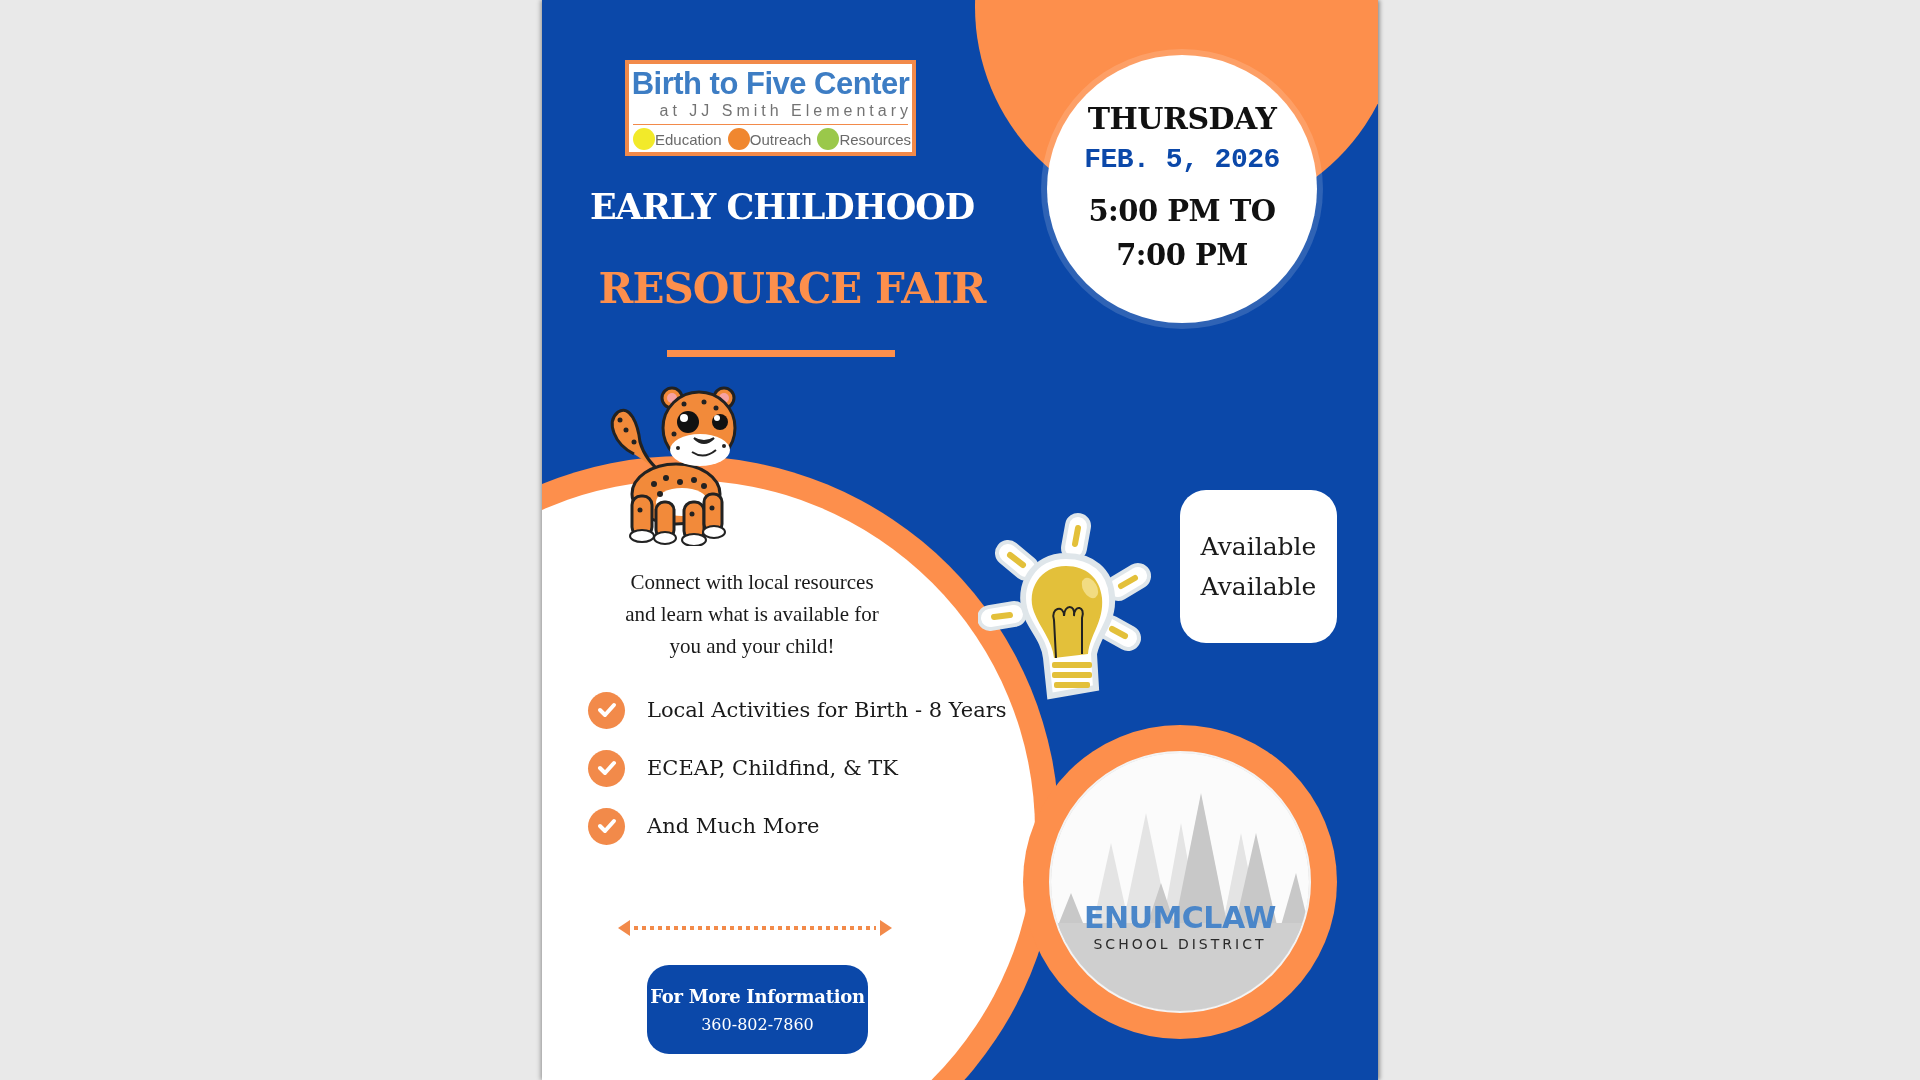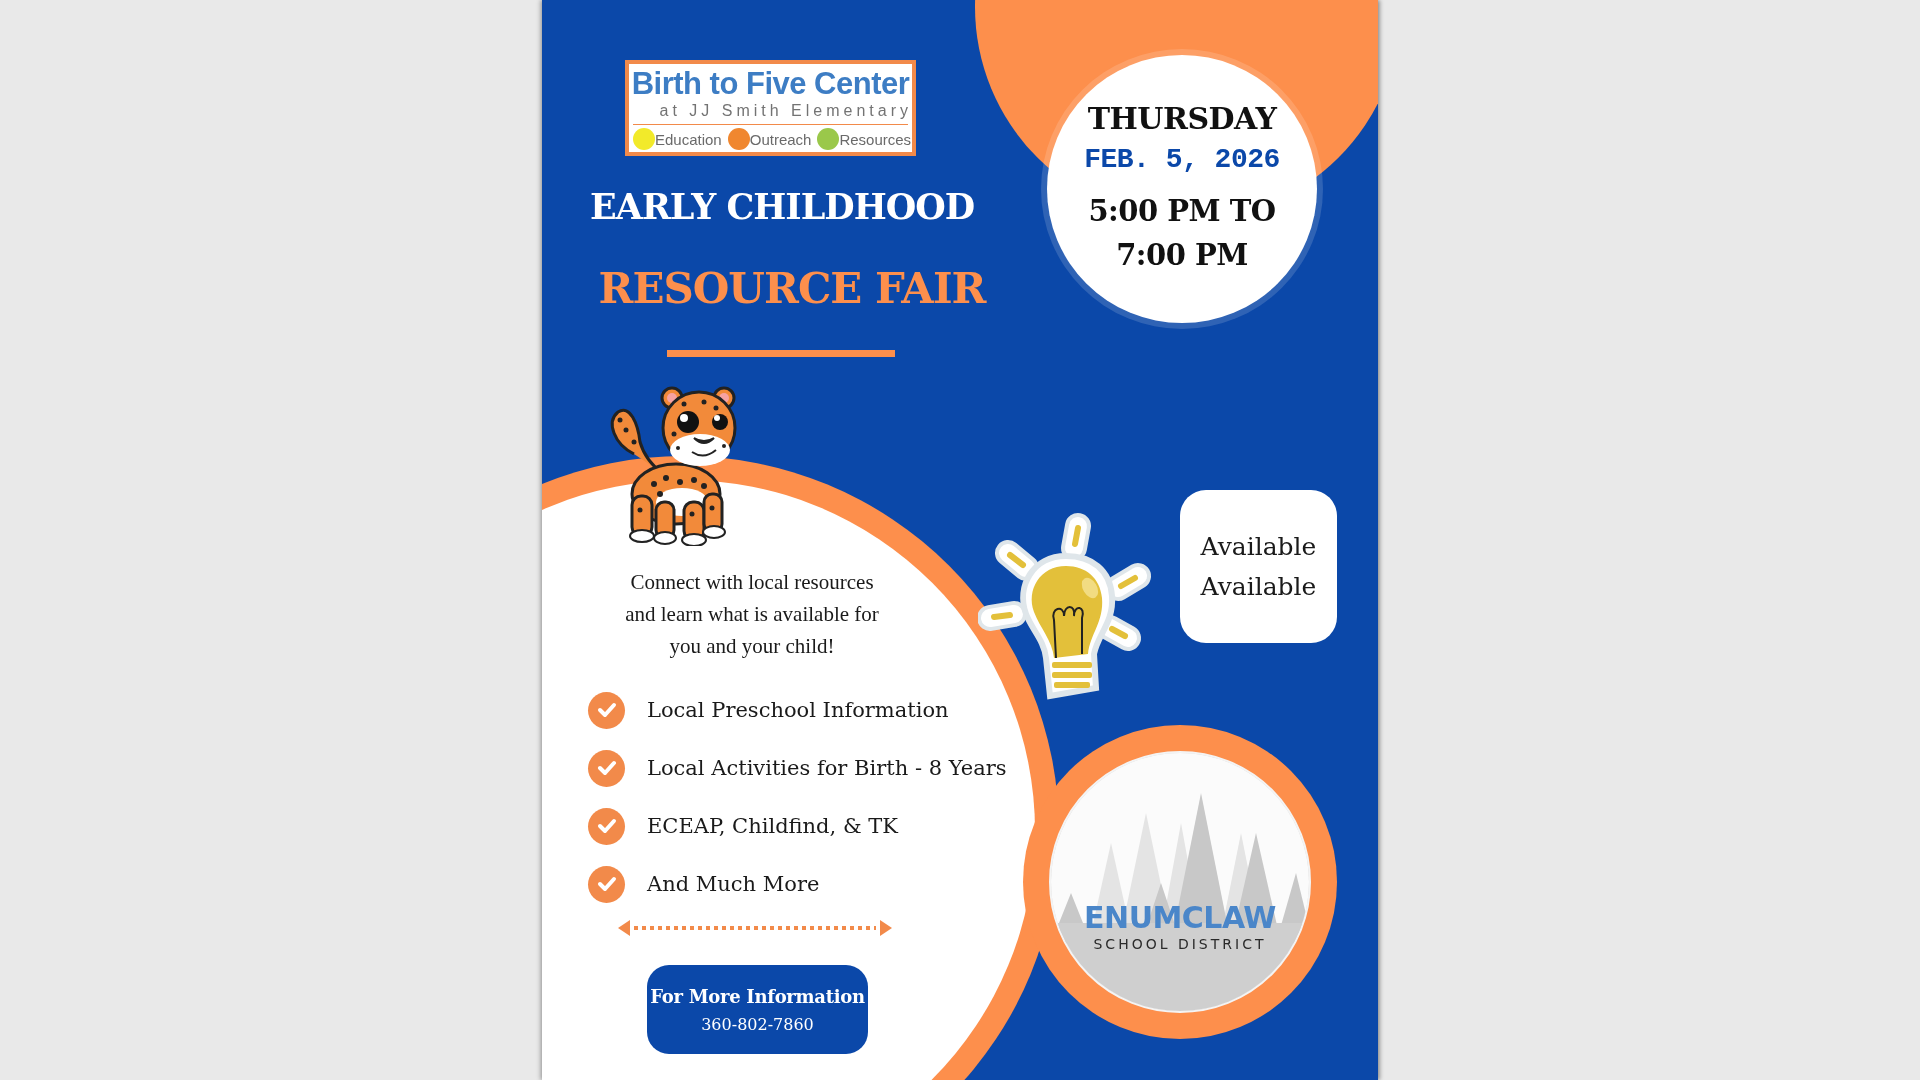--- a/index.html
+++ b/index.html
@@ -162,14 +162,6 @@
   </div>
 
   <div class="abs list">
-    <div class="list-item">
-      <span class="check">
-        <svg width="20" height="16" viewBox="0 0 20 16">
-            <path d="M3 8 L8 13 L17 3" fill="none" stroke="#fff" stroke-width="4" stroke-linecap="round" stroke-linejoin="round"></path>
-          </svg>
-      </span>
-      <span class="list-text">Local Preschool Information</span>
-    </div>
     <div class="list-item">
       <span class="check">
         <svg width="20" height="16" viewBox="0 0 20 16">

